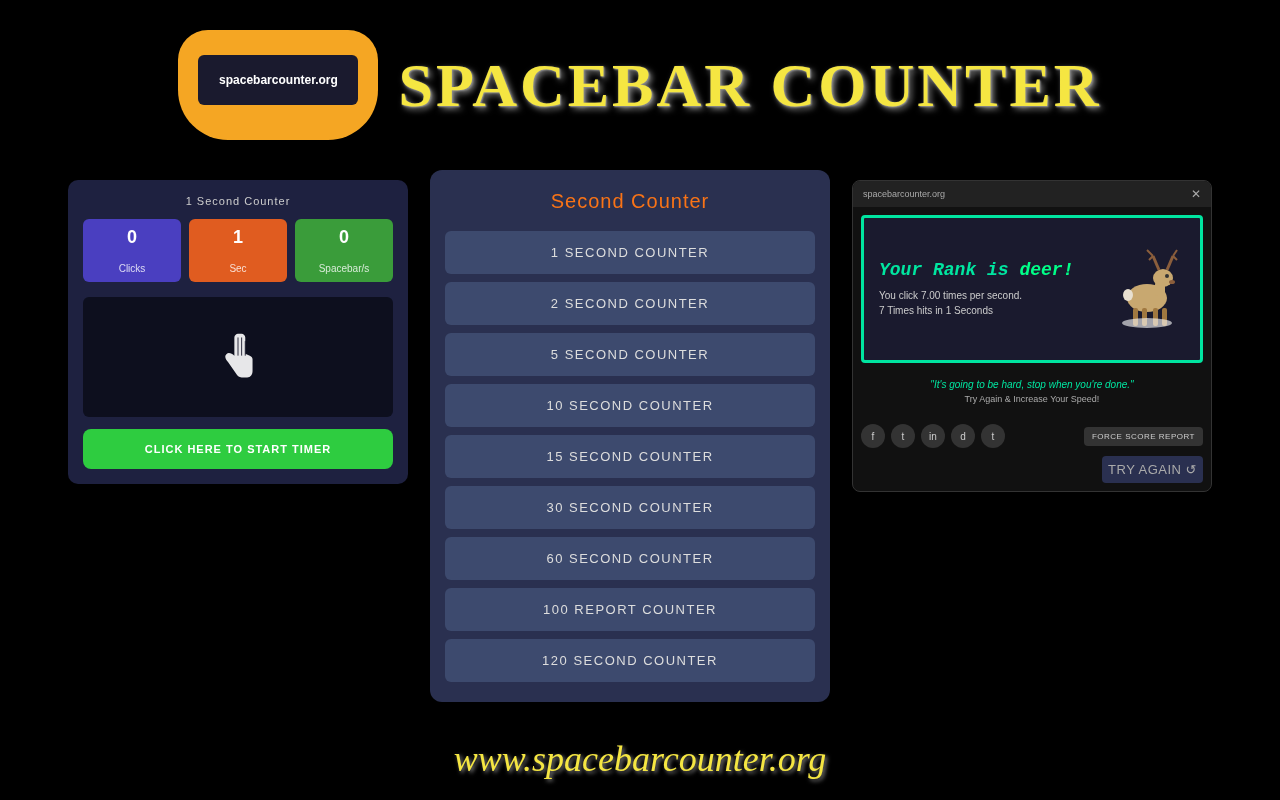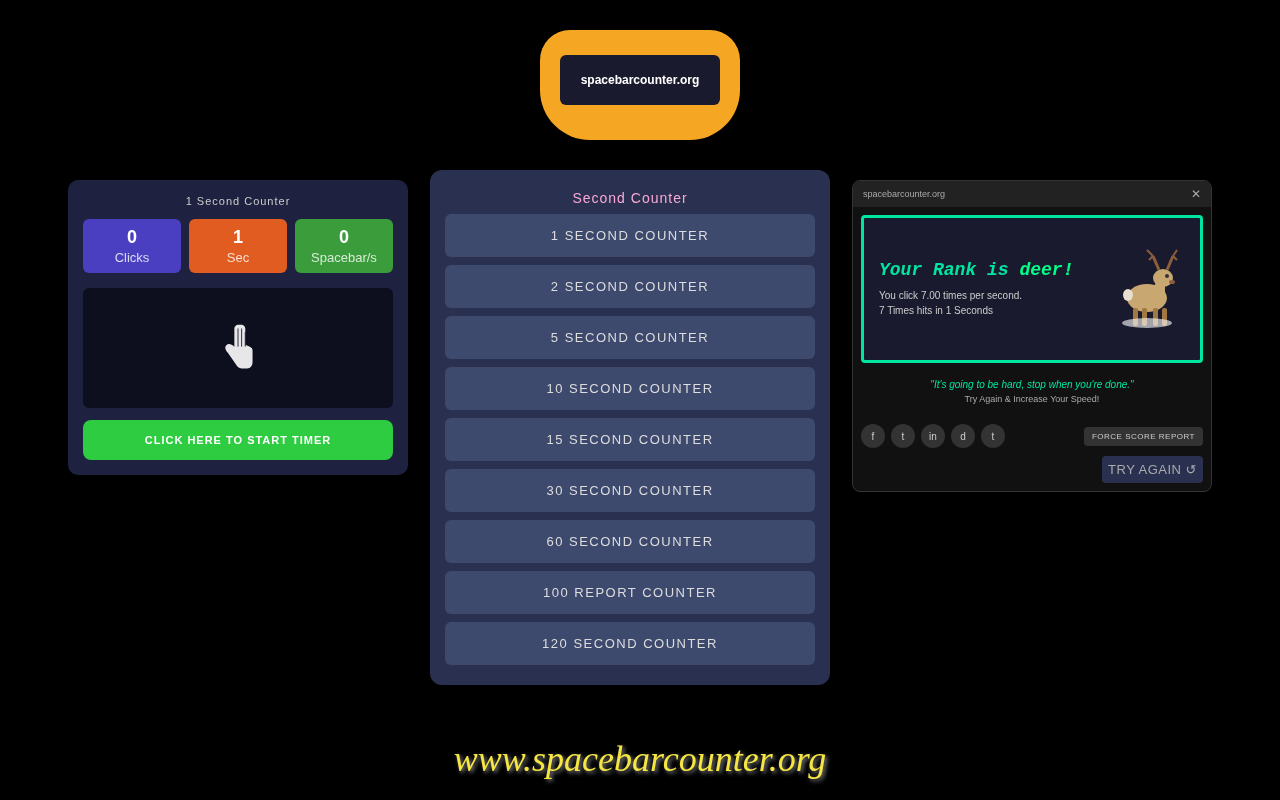--- a/index.html
+++ b/index.html
@@ -360,6 +360,7 @@
       </div>
     </div>
   </div>
+  <div class="site-title">Spacebar Counter</div>
 </div>
 
 <div class="main-content">

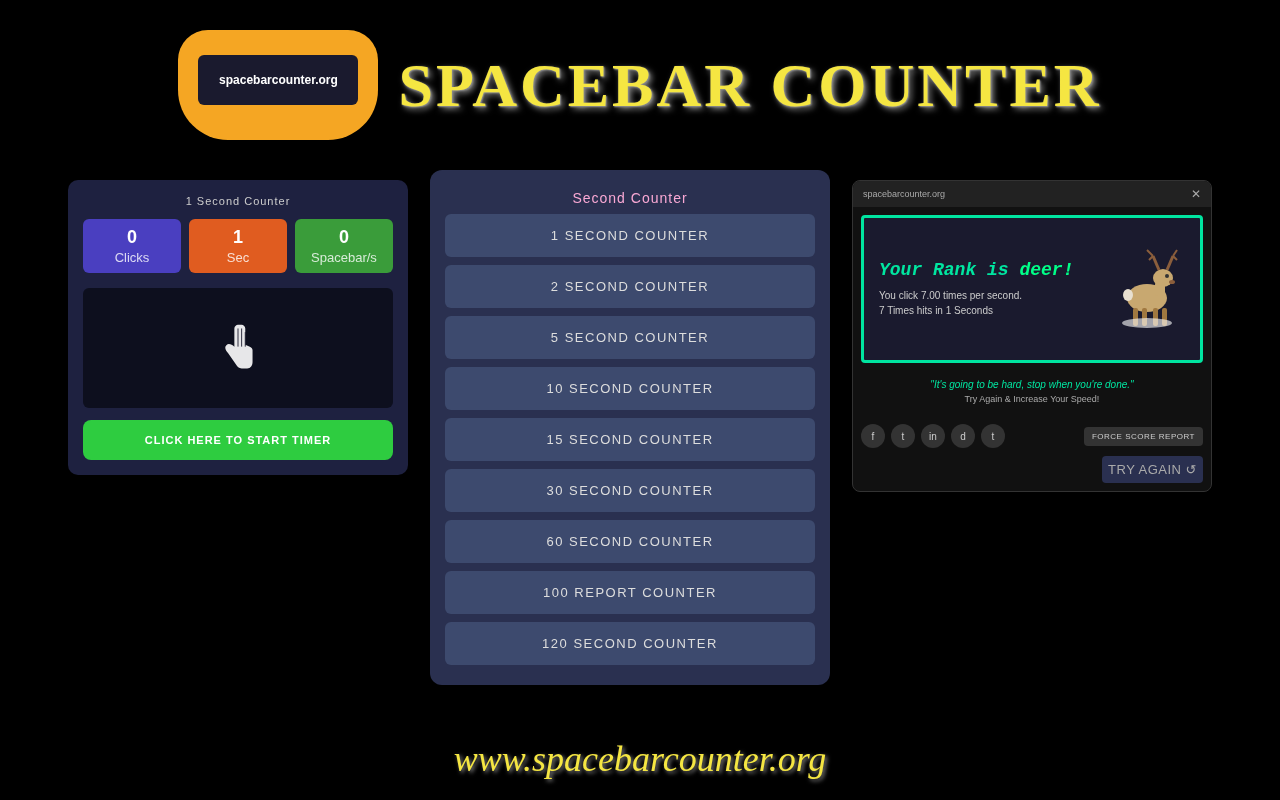--- a/index.html
+++ b/index.html
@@ -164,10 +164,10 @@
     }
 
     .center-panel-title {
-      color: #f9a8d4;
-      text-align: center;
-      font-size: 14px;
-      margin-bottom: 8px;
+      color: #f97316;
+      text-align: center;
+      font-size: 20px;
+      margin-bottom: 18px;
       letter-spacing: 1px;
     }
 

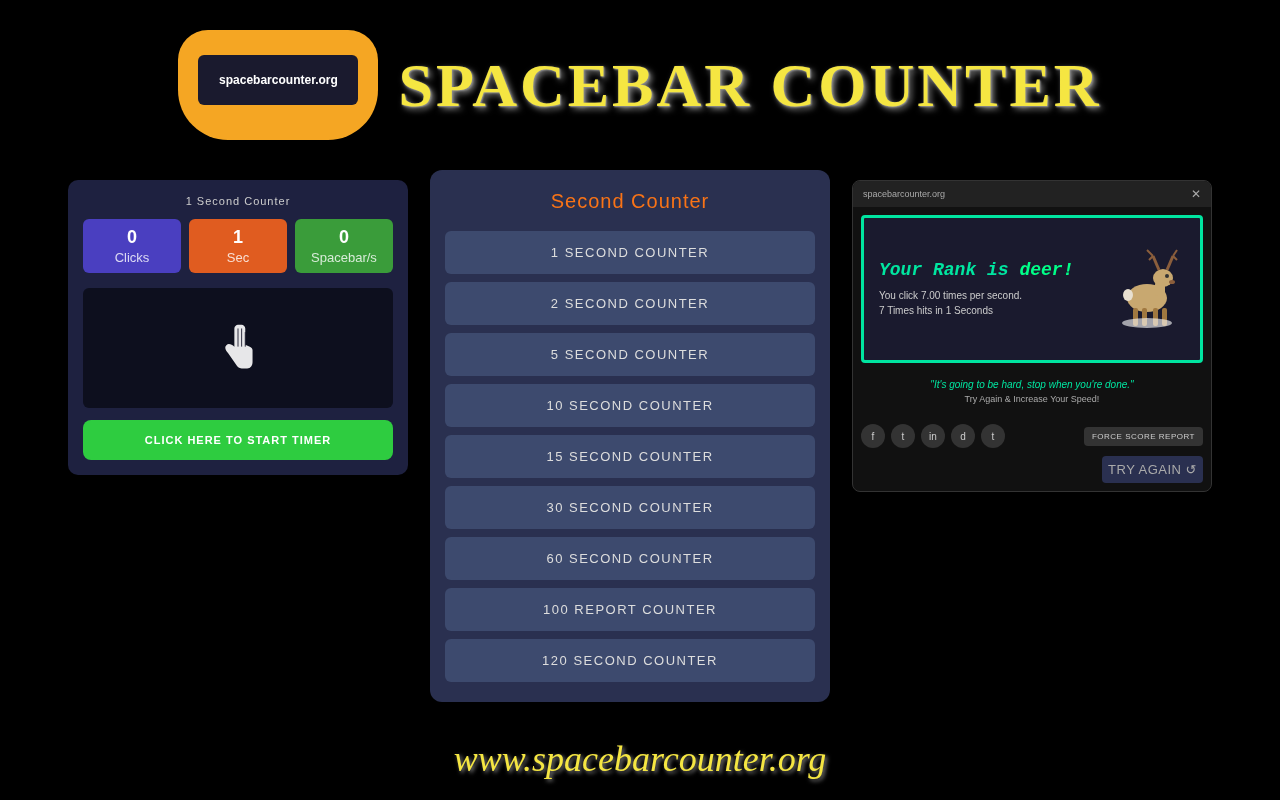--- a/index.html
+++ b/index.html
@@ -118,9 +118,9 @@
 
     .stat-label {
       color: rgba(255,255,255,0.8);
-      font-size: 13px;
+      font-size: 10px;
       display: block;
-      margin-top: 2px;
+      margin-top: 15px;
     }
 
     .click-area {

